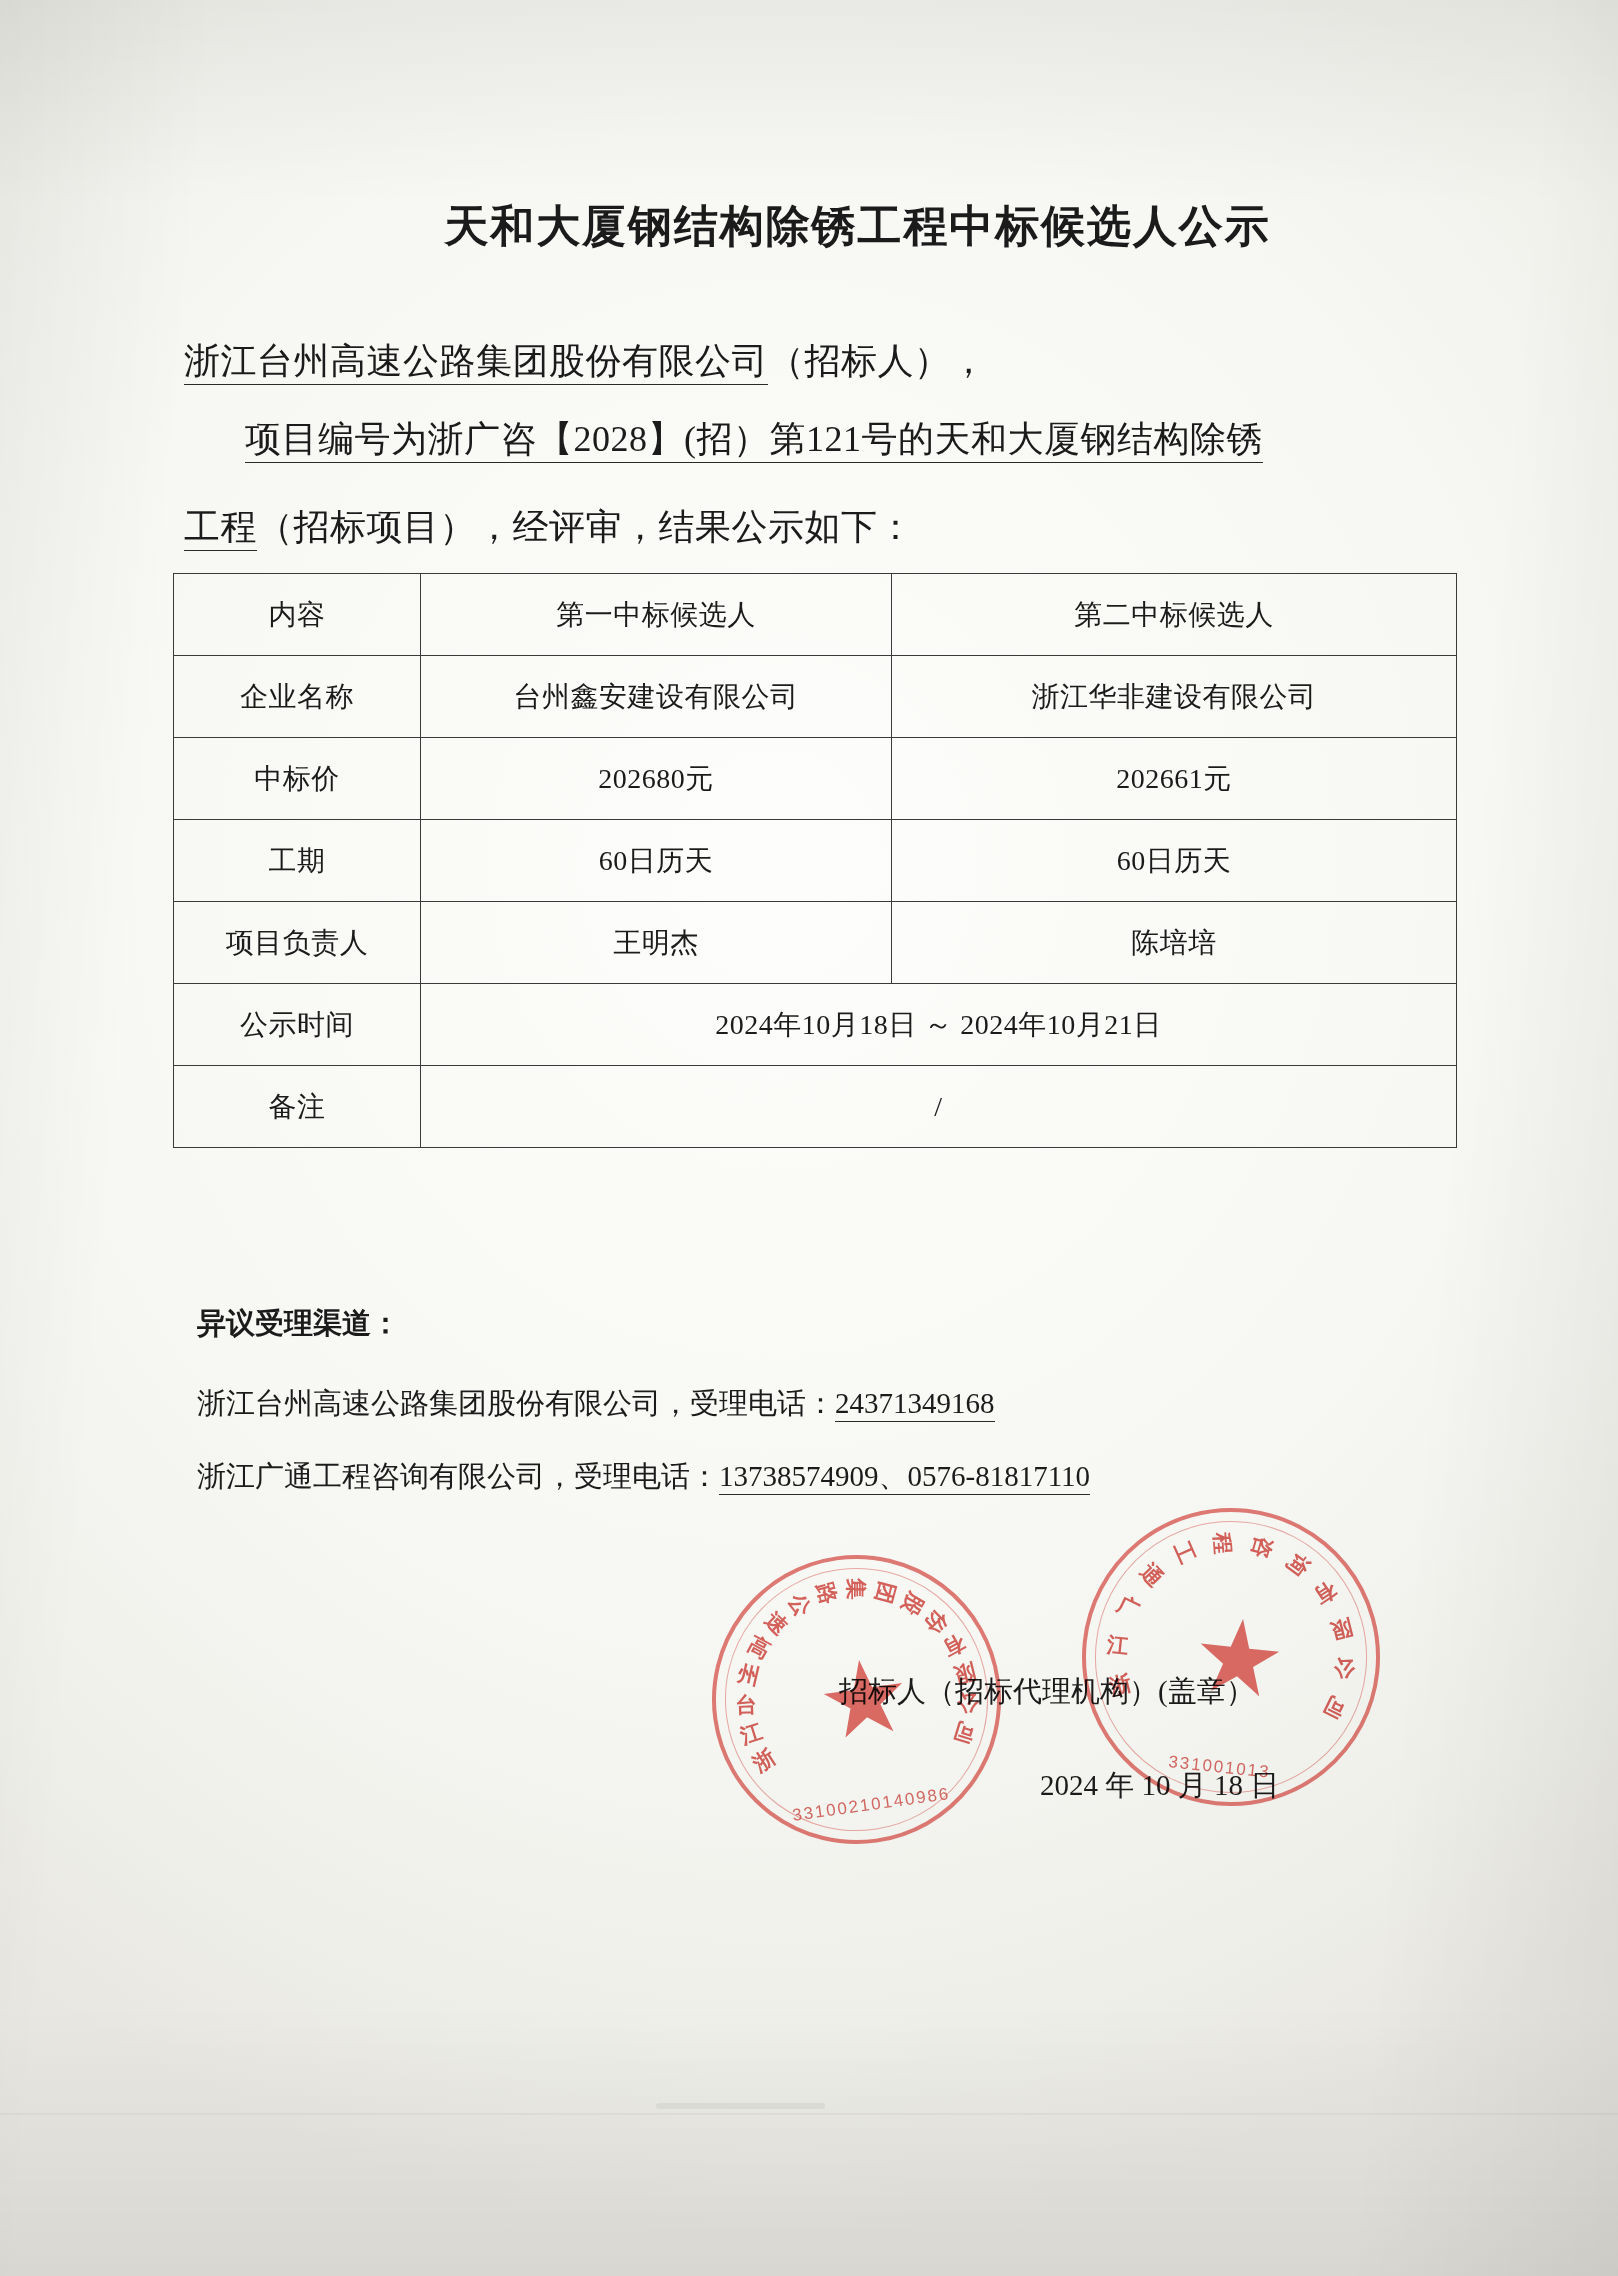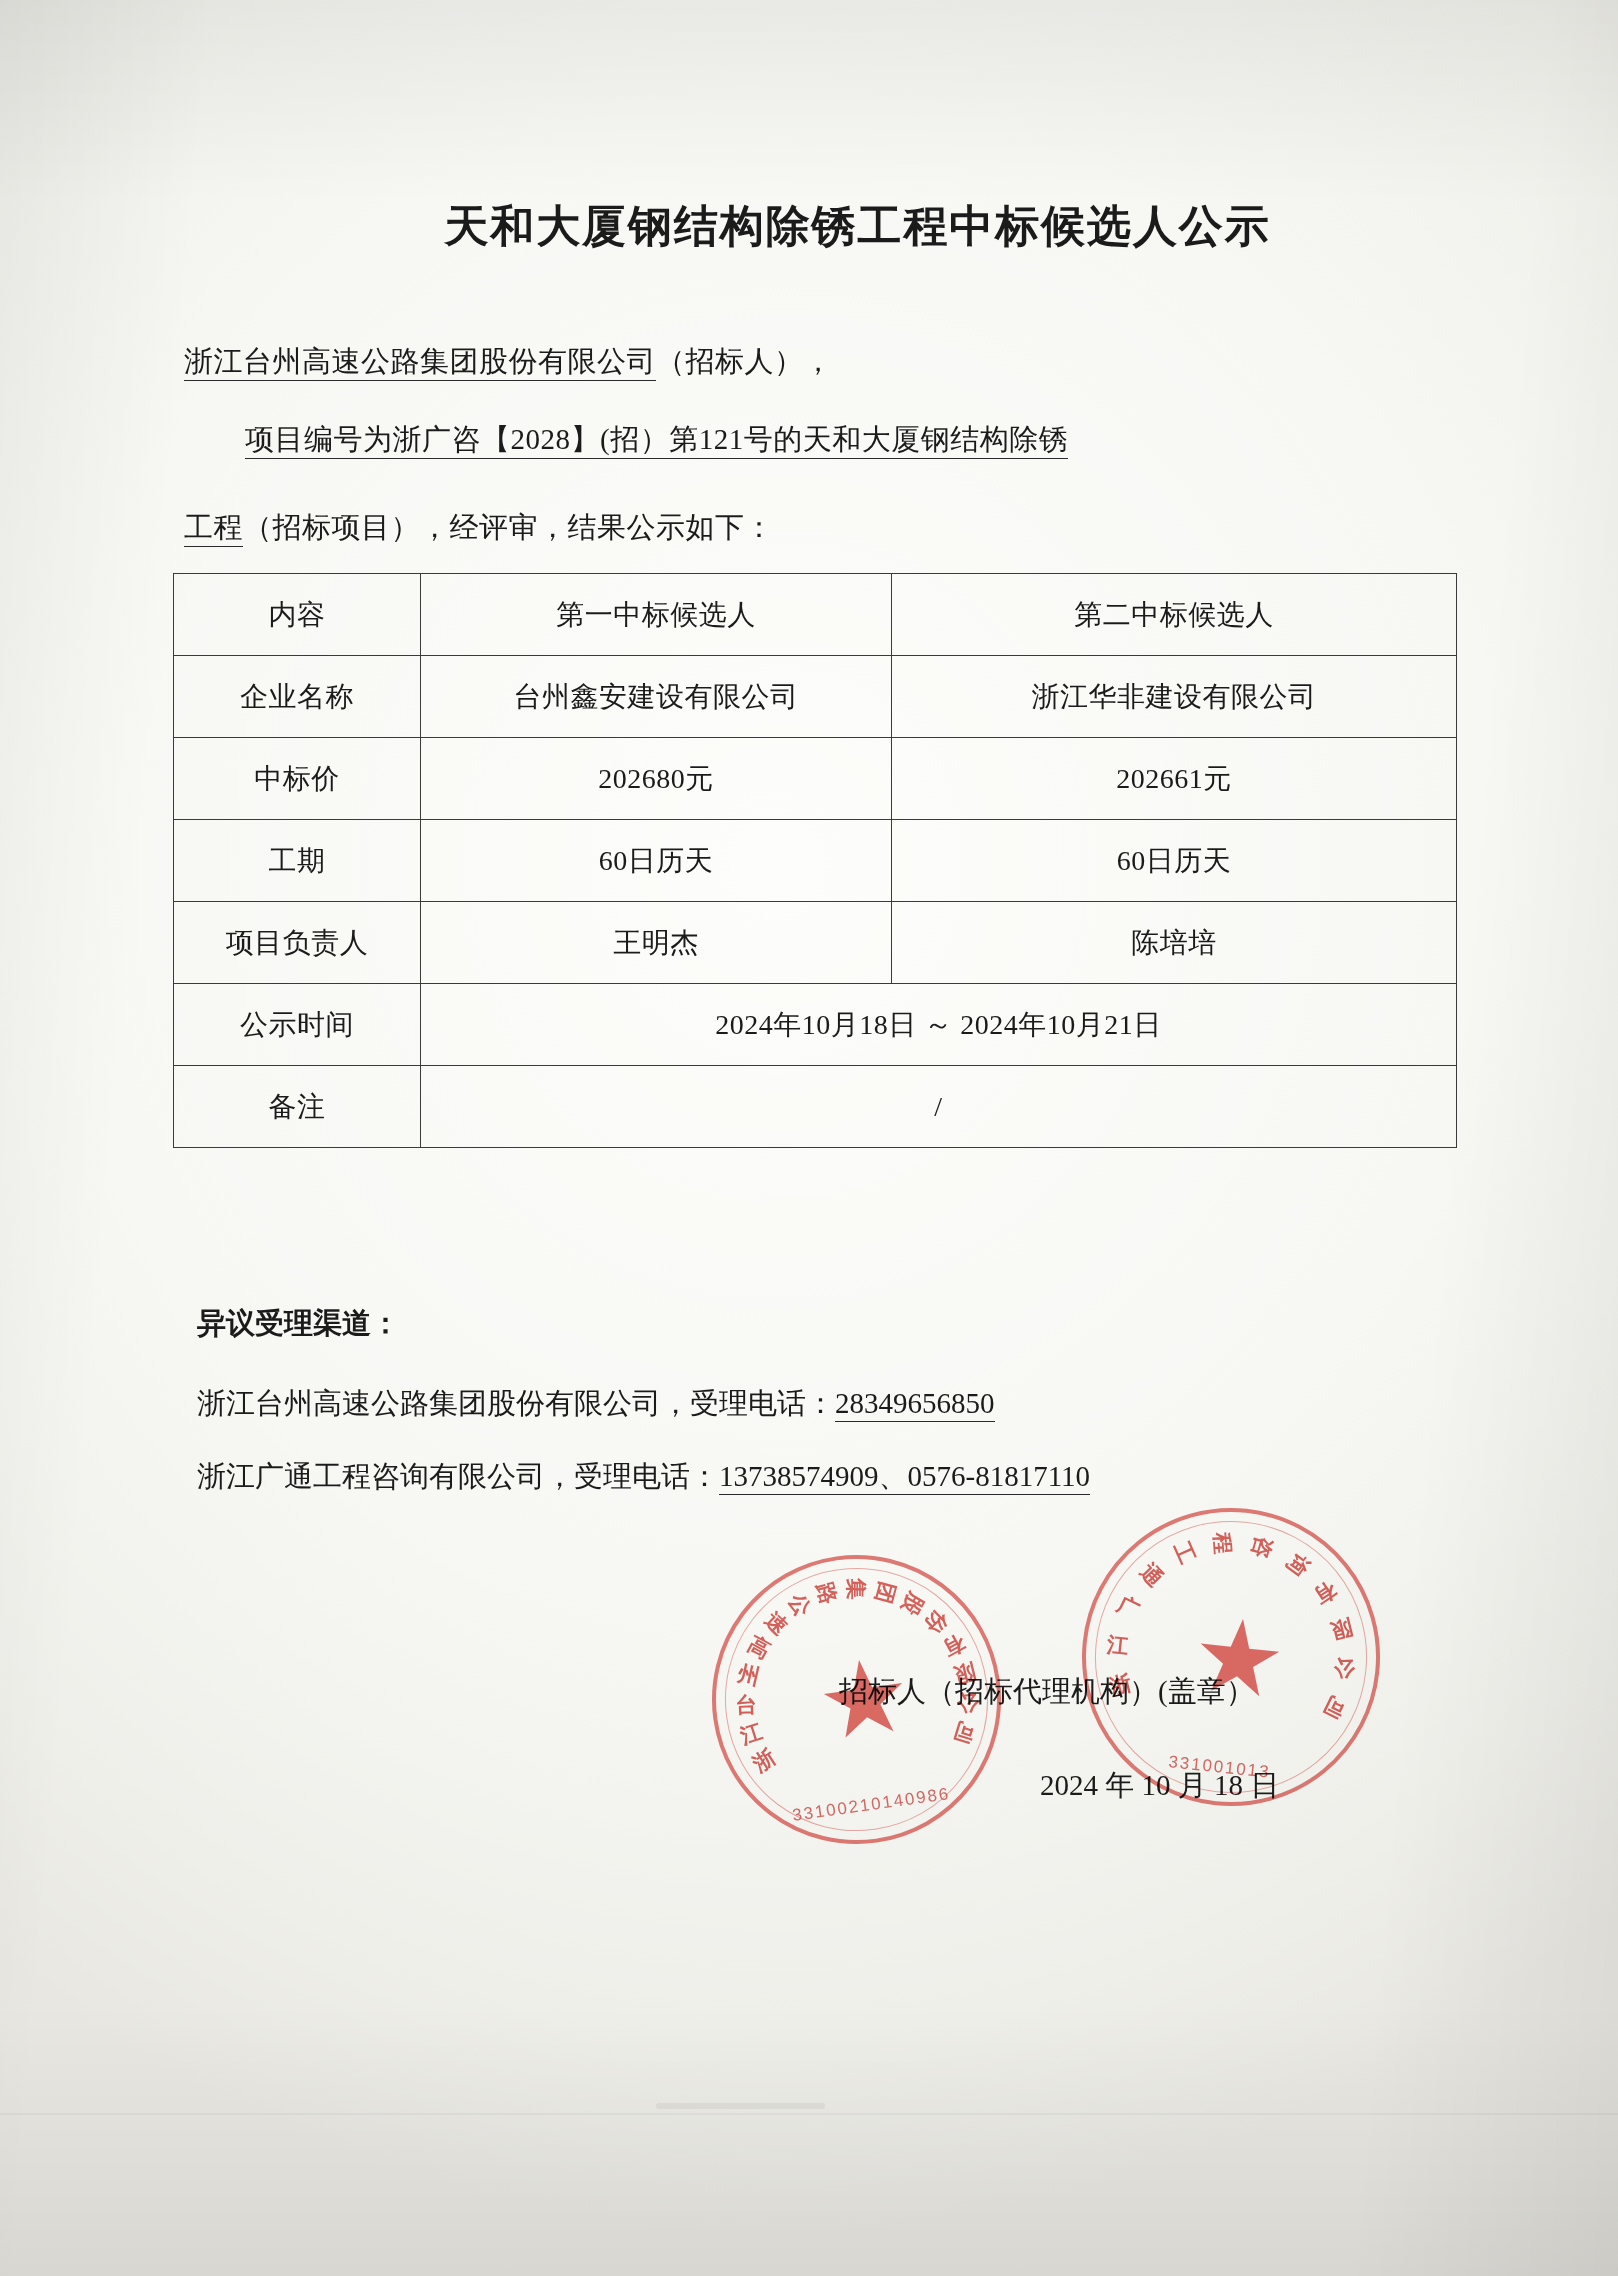--- a/index.html
+++ b/index.html
@@ -55,7 +55,7 @@
   
   .para-line {
     position: absolute;
-    font-size: 29px;
+    font-size: 36px;
     line-height: 32px;
     letter-spacing: 0.5px;
     white-space: nowrap;

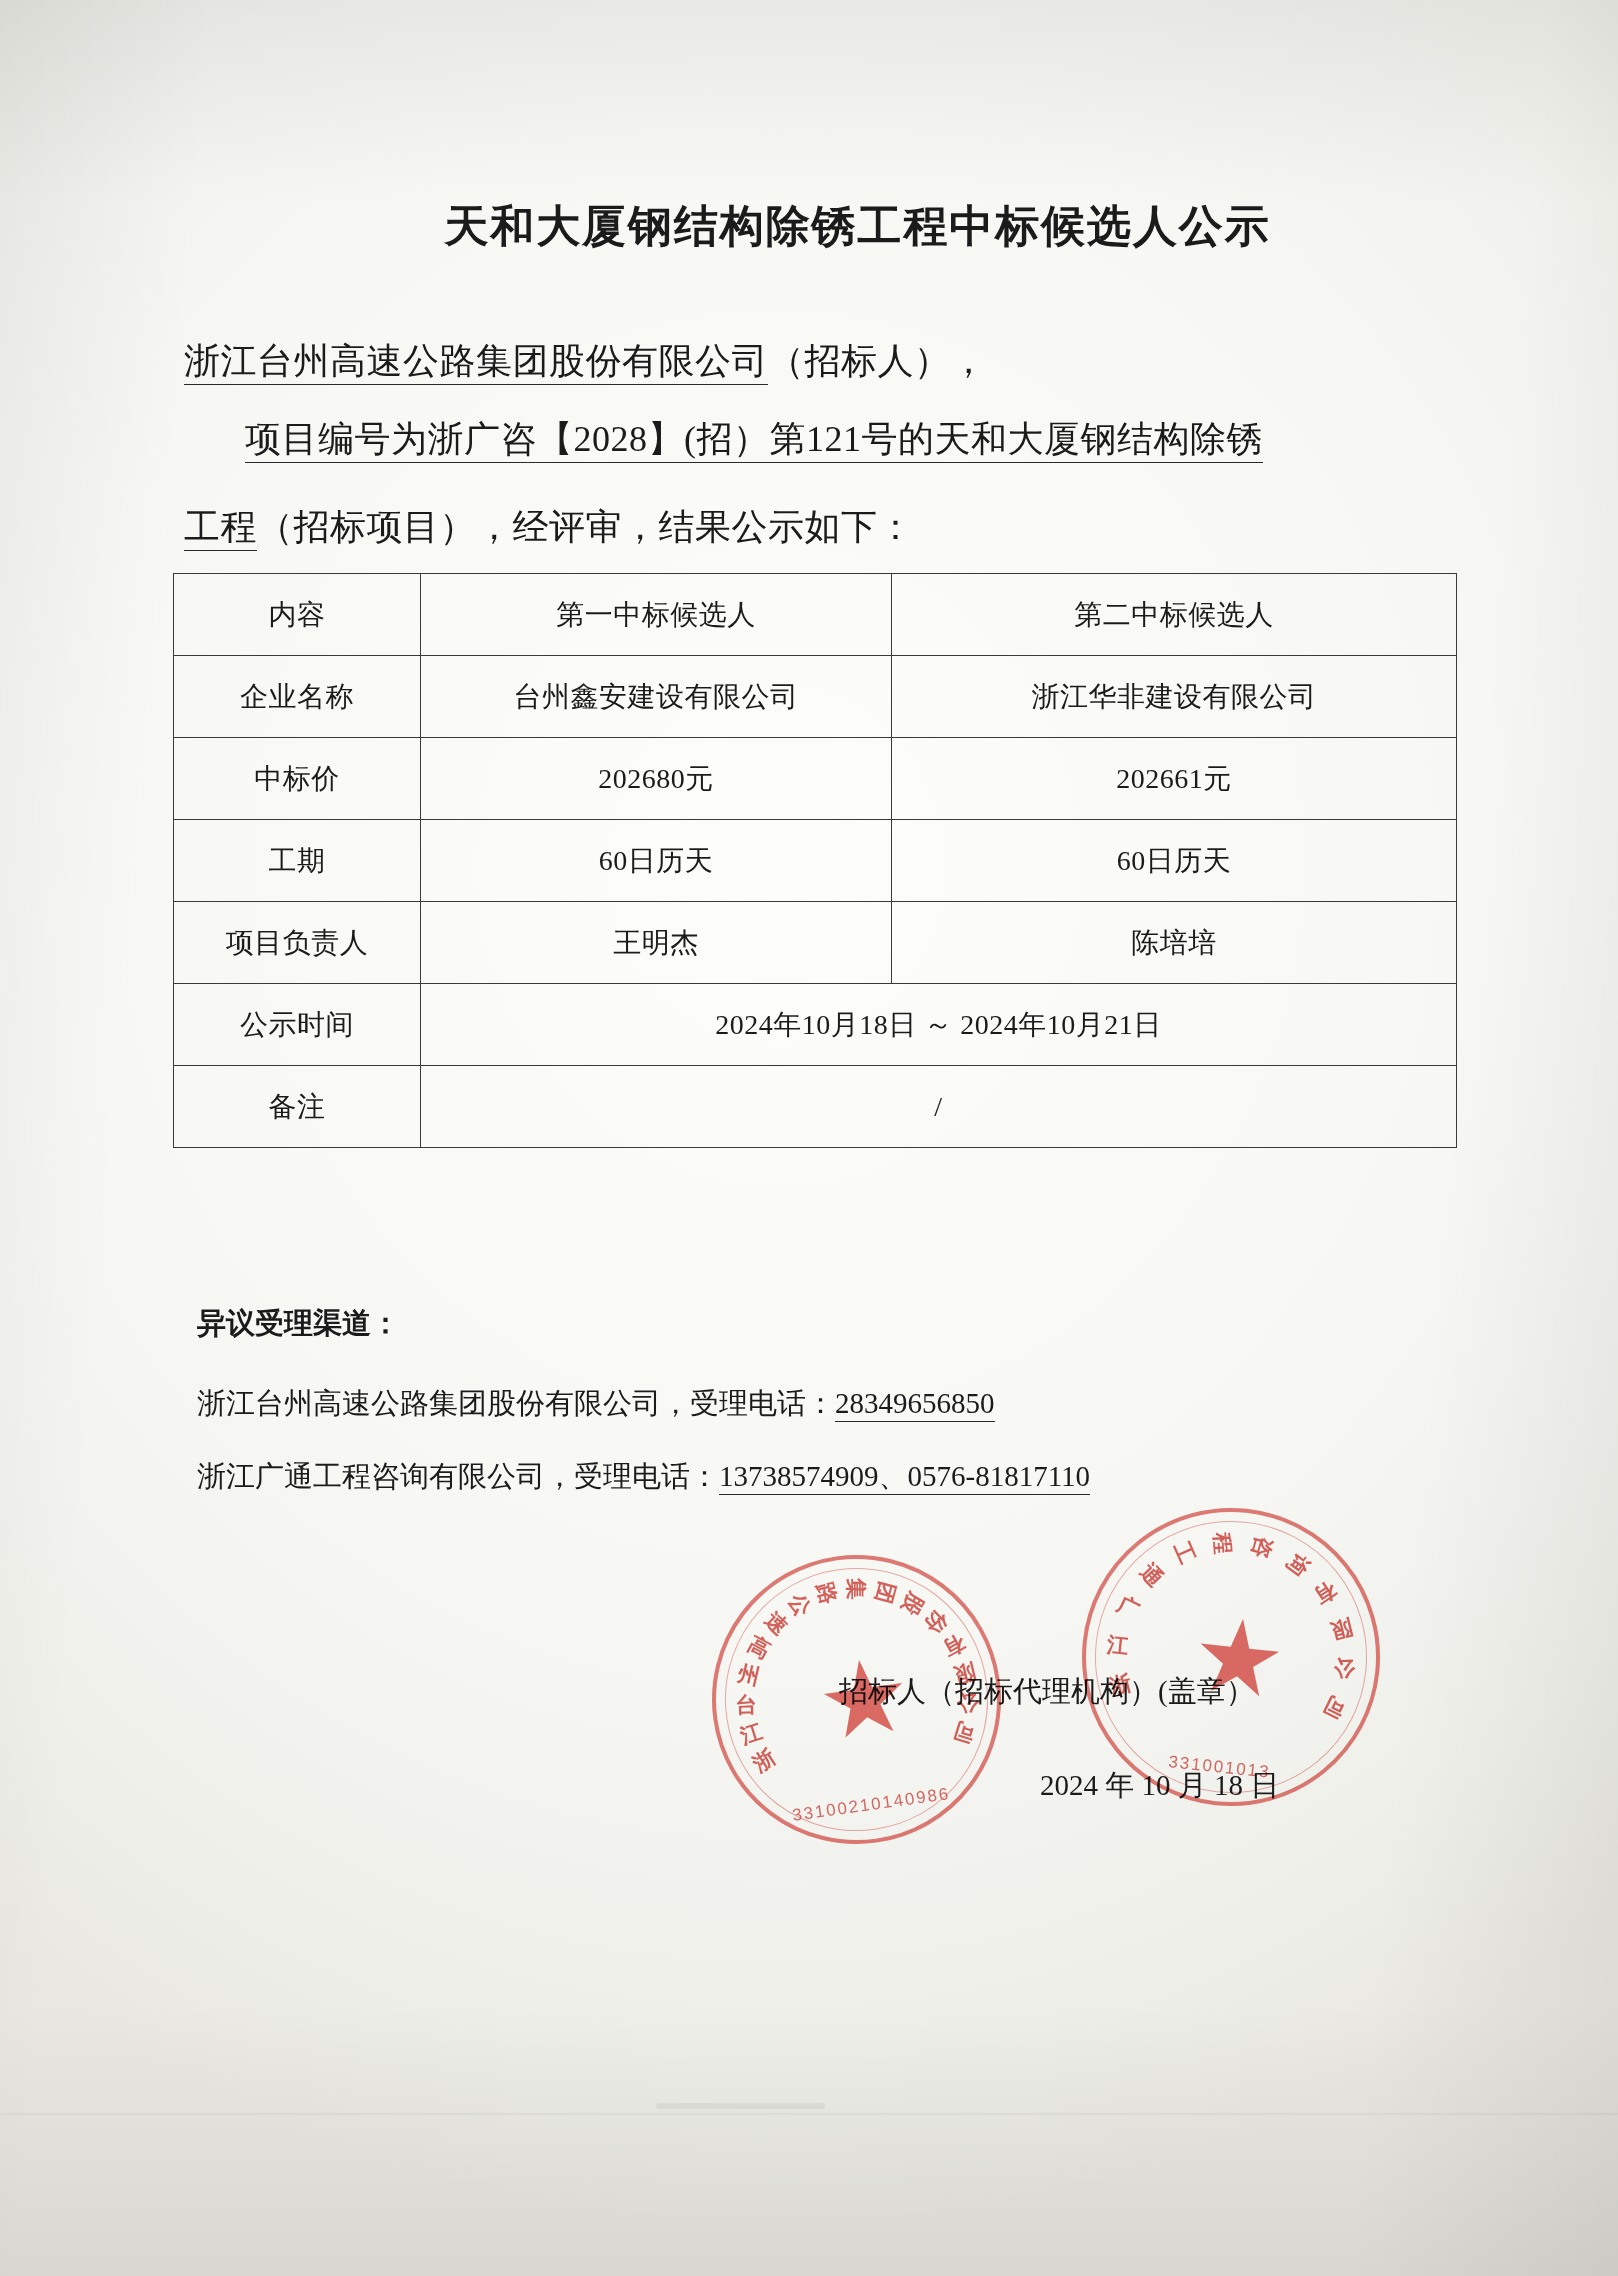--- a/index.html
+++ b/index.html
@@ -252,7 +252,7 @@
   <div class="channel-line" id="ch-head">异议受理渠道：</div>
 
   <div class="channel-line" id="ch-1">
-    <span>浙江台州高速公路集团股份有限公司，受理电话：</span><span class="inline-underline">28349656850</span>
+    <span>浙江台州高速公路集团股份有限公司，受理电话：</span><span class="inline-underline">24371349168</span>
   </div>
 
   <div class="channel-line" id="ch-2">

